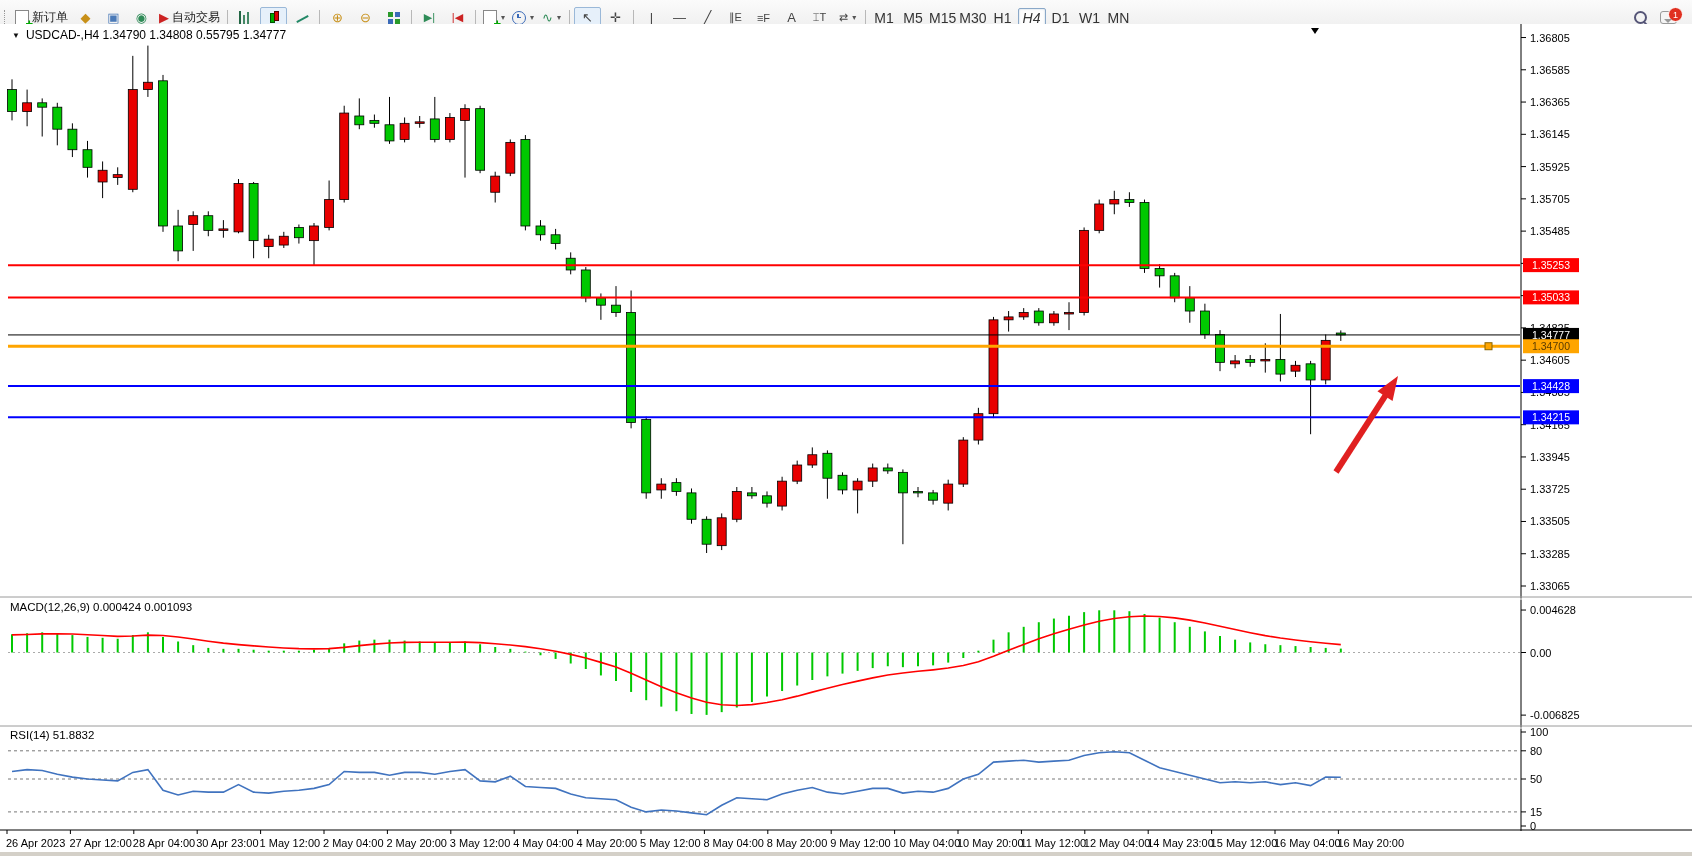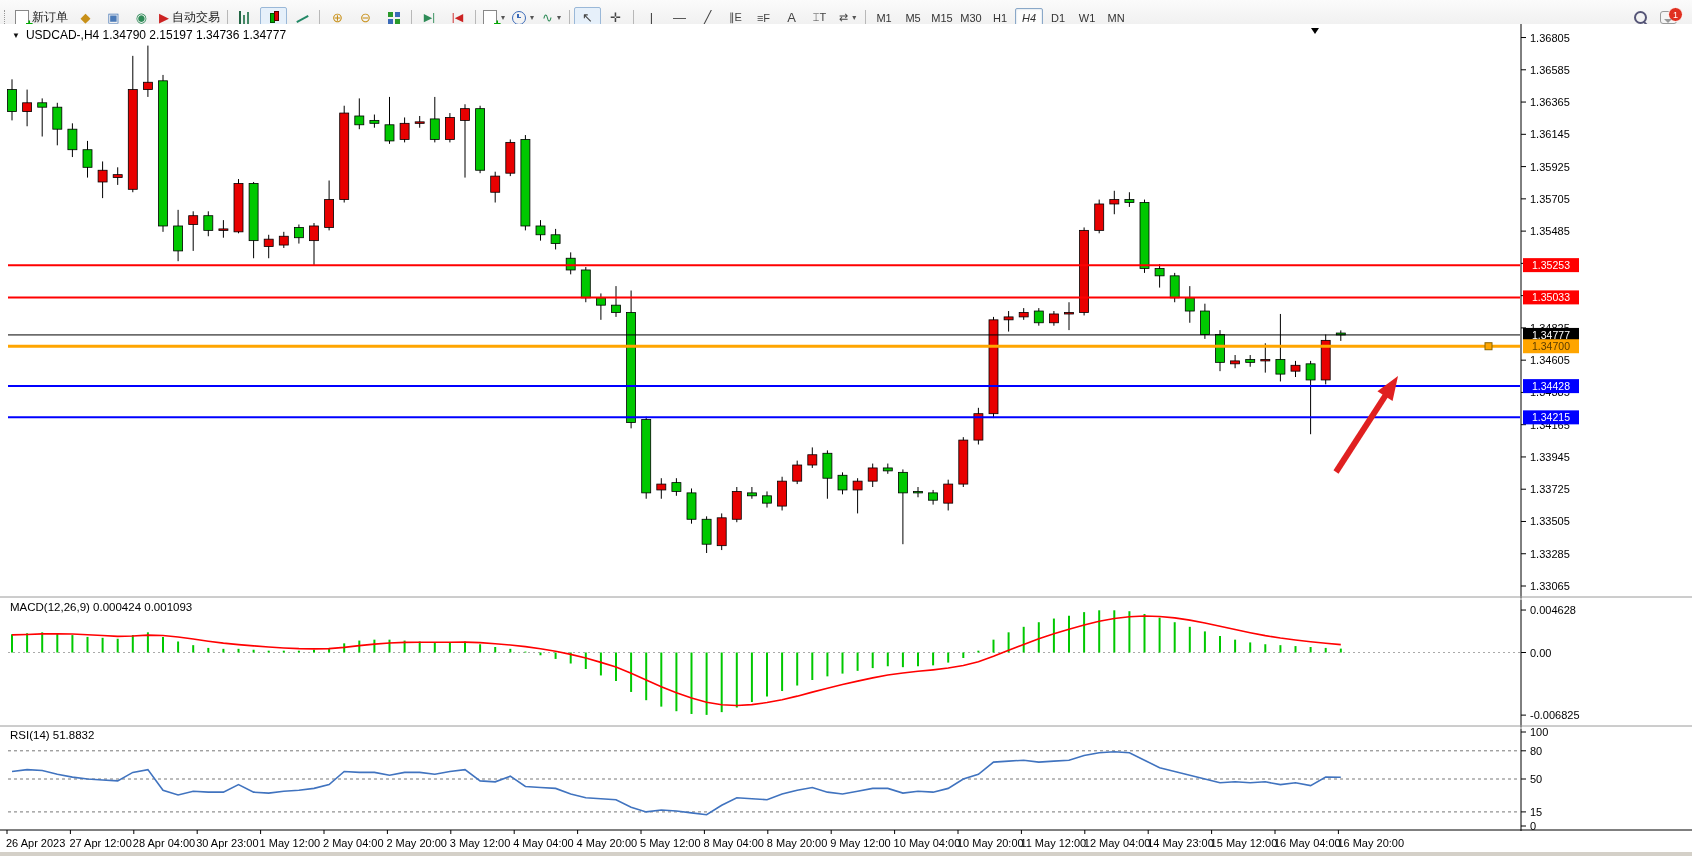--- a/index.html
+++ b/index.html
@@ -13,7 +13,7 @@
   .tbtn .lbl{font-size:12px;}
   .tsep{width:1px;height:16px;background:#b8b8b8;margin:0 3px;}
   .grip{width:4px;height:16px;border-left:1px dotted #999;margin:0 2px;}
-  .tf{height:17px;min-width:26px;display:flex;align-items:center;justify-content:center;font-size:11px;color:#333;
+  .tf{height:17px;min-width:26px;display:flex;align-items:center;justify-content:center;font-size:14px;color:#333;
     border:1px solid transparent;border-radius:2px;}
   .tf.active{background:#fdfdfd;border-color:#8aa8c8;box-shadow:inset 0 0 2px #bcd;font-style:italic;}
   .dd{font-size:8px;color:#555;margin-left:1px;}

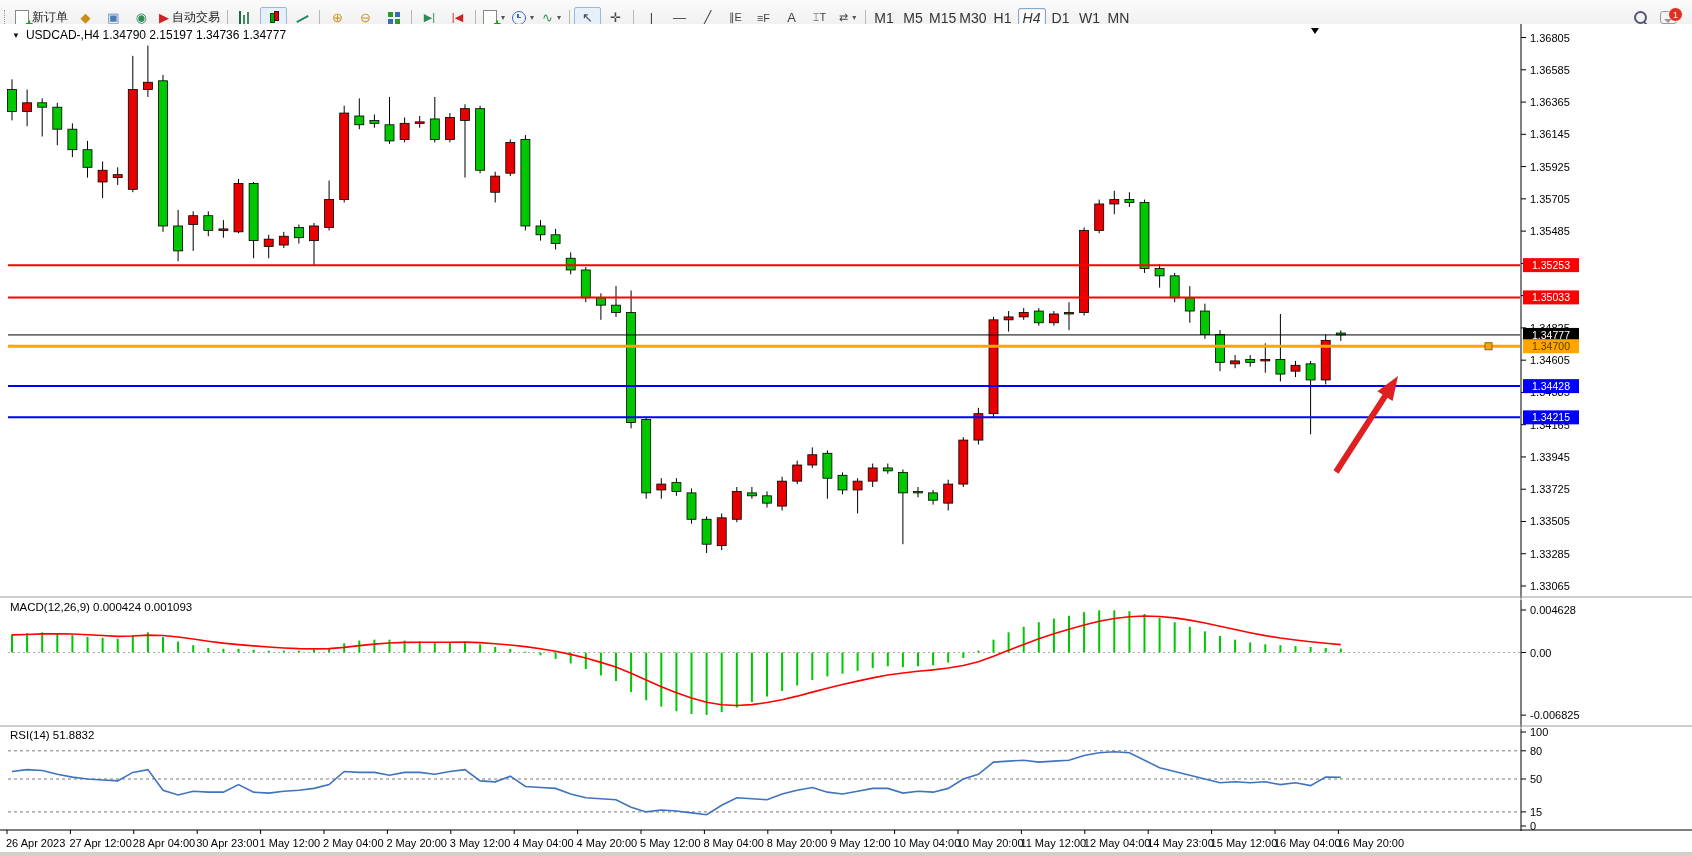--- a/index.html
+++ b/index.html
@@ -176,7 +176,7 @@
     <div class="leftstrip"></div>
     <div class="titlerow">
       <span class="tri">▼</span>
-      <span>USDCAD-,H4  1.34790 2.15197 1.34736 1.34777</span>
+      <span>USDCAD-,H4  1.34790 1.34808 0.55795 1.34777</span>
     </div>
     <svg id="chart" width="1692" height="832" viewBox="0 24 1692 832" style="position:absolute;left:0;top:0;">
         <rect x="0" y="24" width="1692" height="832" fill="#ffffff"></rect>

